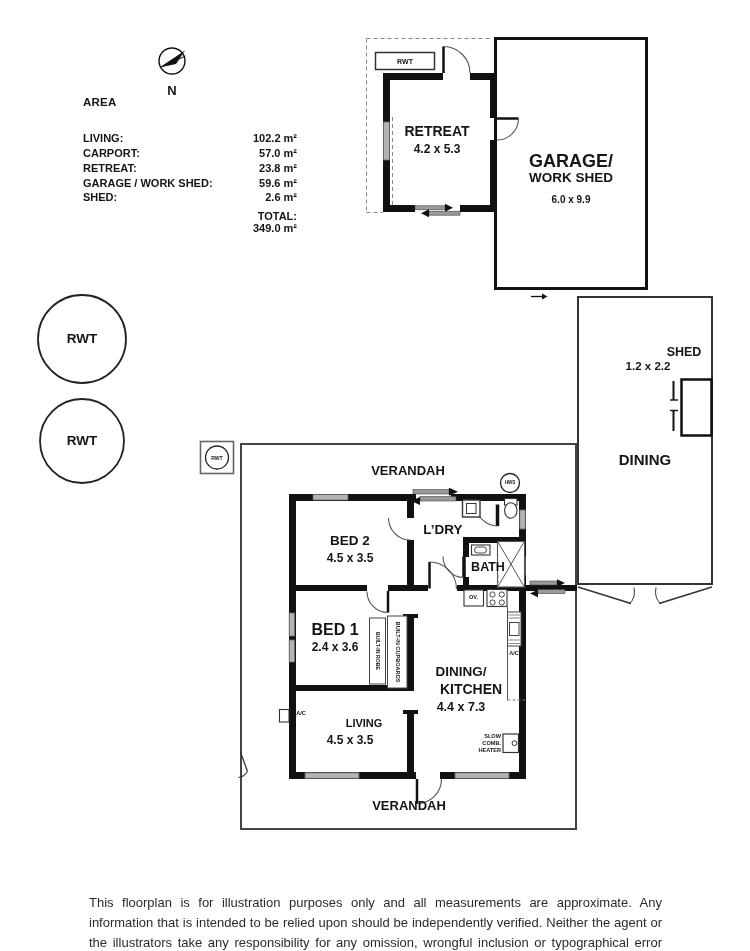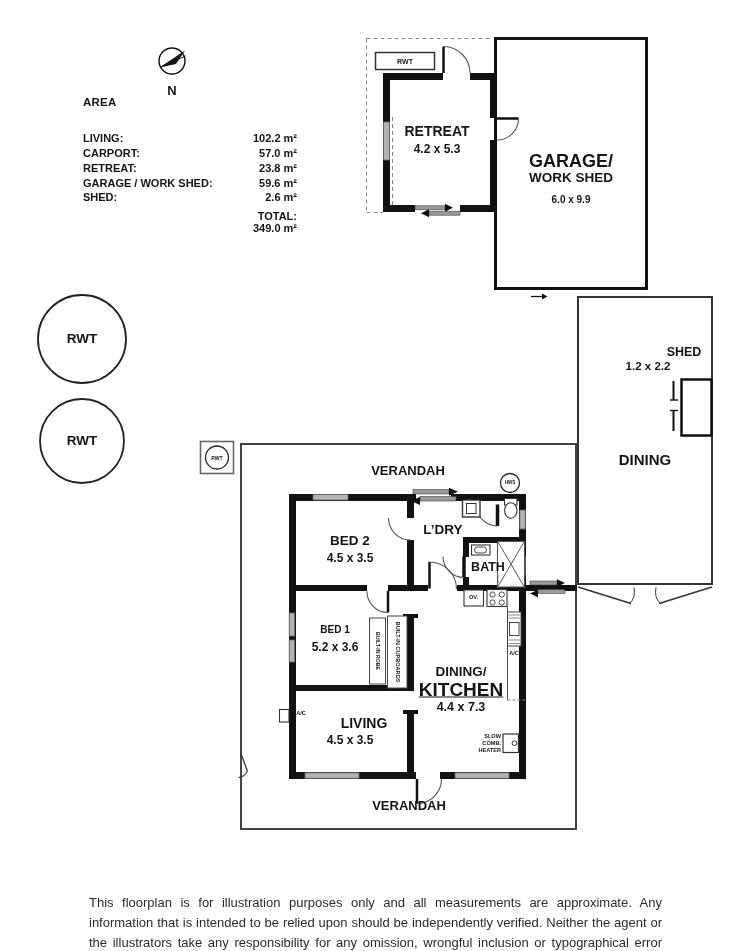--- a/index.html
+++ b/index.html
@@ -242,7 +242,7 @@
   <div class="lbl" style="left:350px;top:558px;font-size:12px;">4.5 x 3.5</div>
   <div class="lbl" style="left:443px;top:530px;font-size:13.5px;">L’DRY</div>
   <div class="lbl" style="left:488px;top:567px;font-size:12.5px;">BATH</div>
-  <div class="lbl" style="left:335px;top:630px;font-size:10px;">BED 1</div>
+  <div class="lbl" style="left:335px;top:630px;font-size:16px;">BED 1</div>
   <div class="lbl" style="left:335px;top:647px;font-size:12px;">5.2 x 3.6</div>
   <div class="lbl" style="left:461px;top:672px;font-size:13.5px;">DINING/</div>
   <div class="lbl" style="left:461px;top:689px;font-size:19px;text-decoration:underline;">KITCHEN</div>

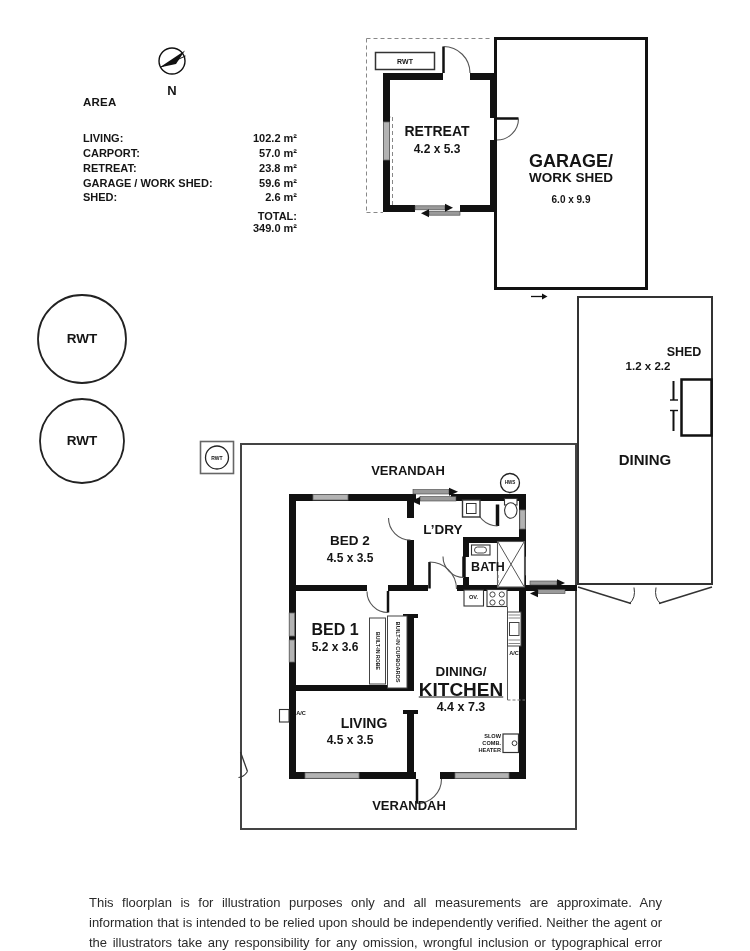--- a/index.html
+++ b/index.html
@@ -243,7 +243,7 @@
   <div class="lbl" style="left:443px;top:530px;font-size:13.5px;">L’DRY</div>
   <div class="lbl" style="left:488px;top:567px;font-size:12.5px;">BATH</div>
   <div class="lbl" style="left:335px;top:630px;font-size:16px;">BED 1</div>
-  <div class="lbl" style="left:335px;top:647px;font-size:12px;">5.2 x 3.6</div>
+  <div class="lbl" style="left:335px;top:647px;font-size:12px;">2.4 x 3.6</div>
   <div class="lbl" style="left:461px;top:672px;font-size:13.5px;">DINING/</div>
   <div class="lbl" style="left:461px;top:689px;font-size:19px;text-decoration:underline;">KITCHEN</div>
   <div class="lbl" style="left:461px;top:707px;font-size:12.5px;">4.4 x 7.3</div>

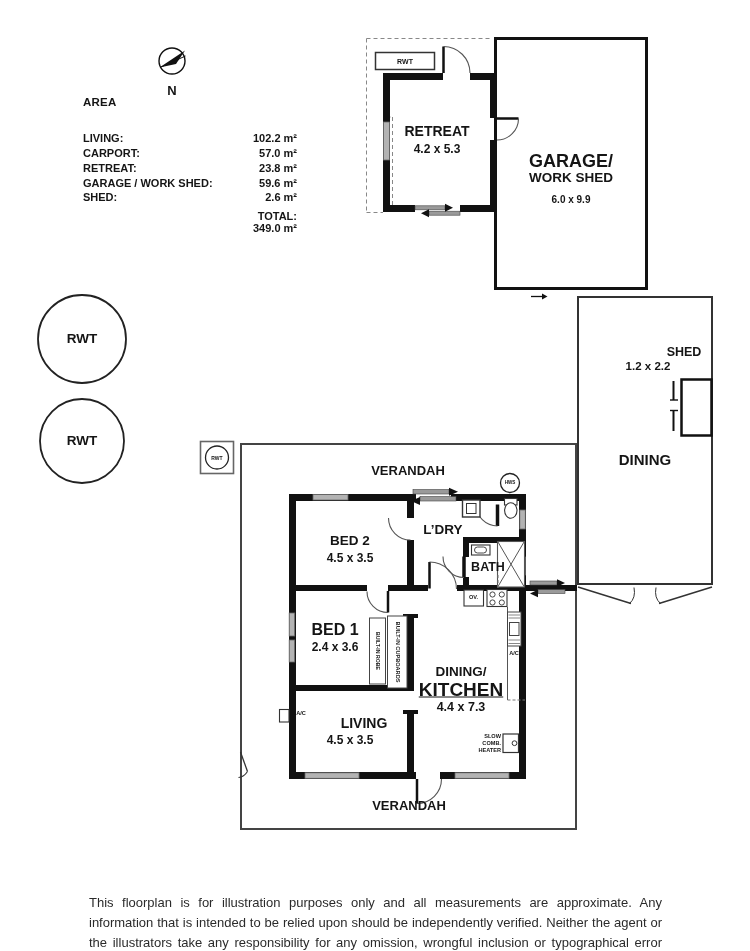--- a/index.html
+++ b/index.html
@@ -245,7 +245,7 @@
   <div class="lbl" style="left:335px;top:630px;font-size:16px;">BED 1</div>
   <div class="lbl" style="left:335px;top:647px;font-size:12px;">2.4 x 3.6</div>
   <div class="lbl" style="left:461px;top:672px;font-size:13.5px;">DINING/</div>
-  <div class="lbl" style="left:461px;top:689px;font-size:19px;text-decoration:underline;">KITCHEN</div>
+  <div class="lbl" style="left:471px;top:689px;font-size:14px;">KITCHEN</div>
   <div class="lbl" style="left:461px;top:707px;font-size:12.5px;">4.4 x 7.3</div>
   <div class="lbl" style="left:350px;top:723px;font-size:14px;padding-left:28px;">LIVING</div>
   <div class="lbl" style="left:350px;top:740px;font-size:12px;">4.5 x 3.5</div>

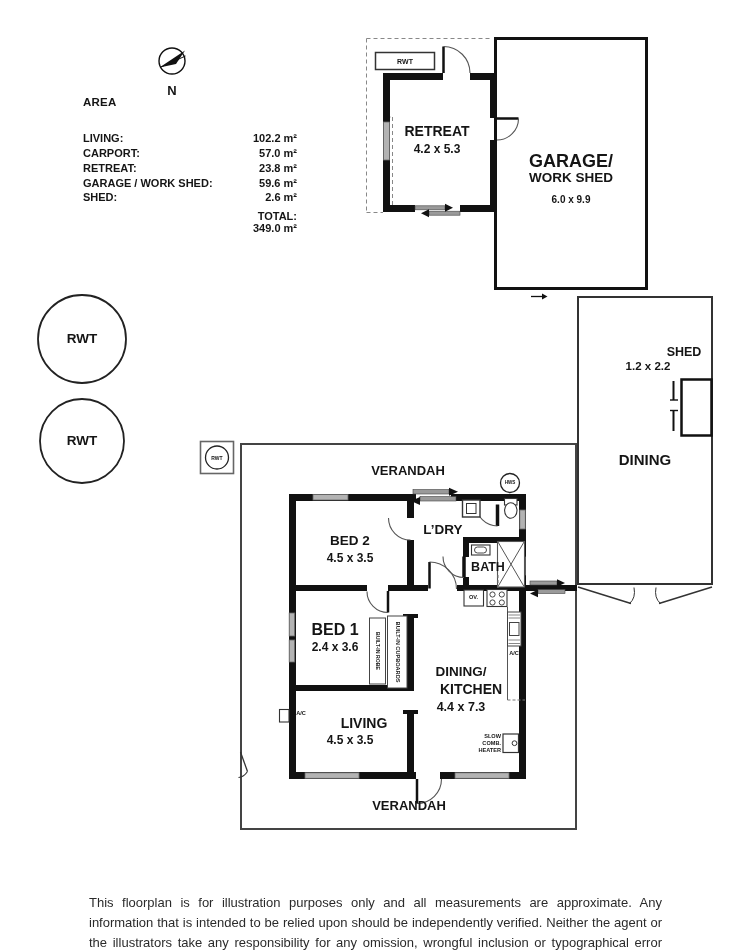--- a/index.html
+++ b/index.html
@@ -247,7 +247,7 @@
   <div class="lbl" style="left:461px;top:672px;font-size:13.5px;">DINING/</div>
   <div class="lbl" style="left:471px;top:689px;font-size:14px;">KITCHEN</div>
   <div class="lbl" style="left:461px;top:707px;font-size:12.5px;">4.4 x 7.3</div>
-  <div class="lbl" style="left:350px;top:723px;font-size:14px;padding-left:28px;">LIVING</div>
+  <div class="lbl" style="left:350px;top:723px;font-size:11px;padding-left:28px;">LIVING</div>
   <div class="lbl" style="left:350px;top:740px;font-size:12px;">4.5 x 3.5</div>
 
   <div class="lbl" style="left:510px;top:483px;font-size:4.6px;">HWS</div>

